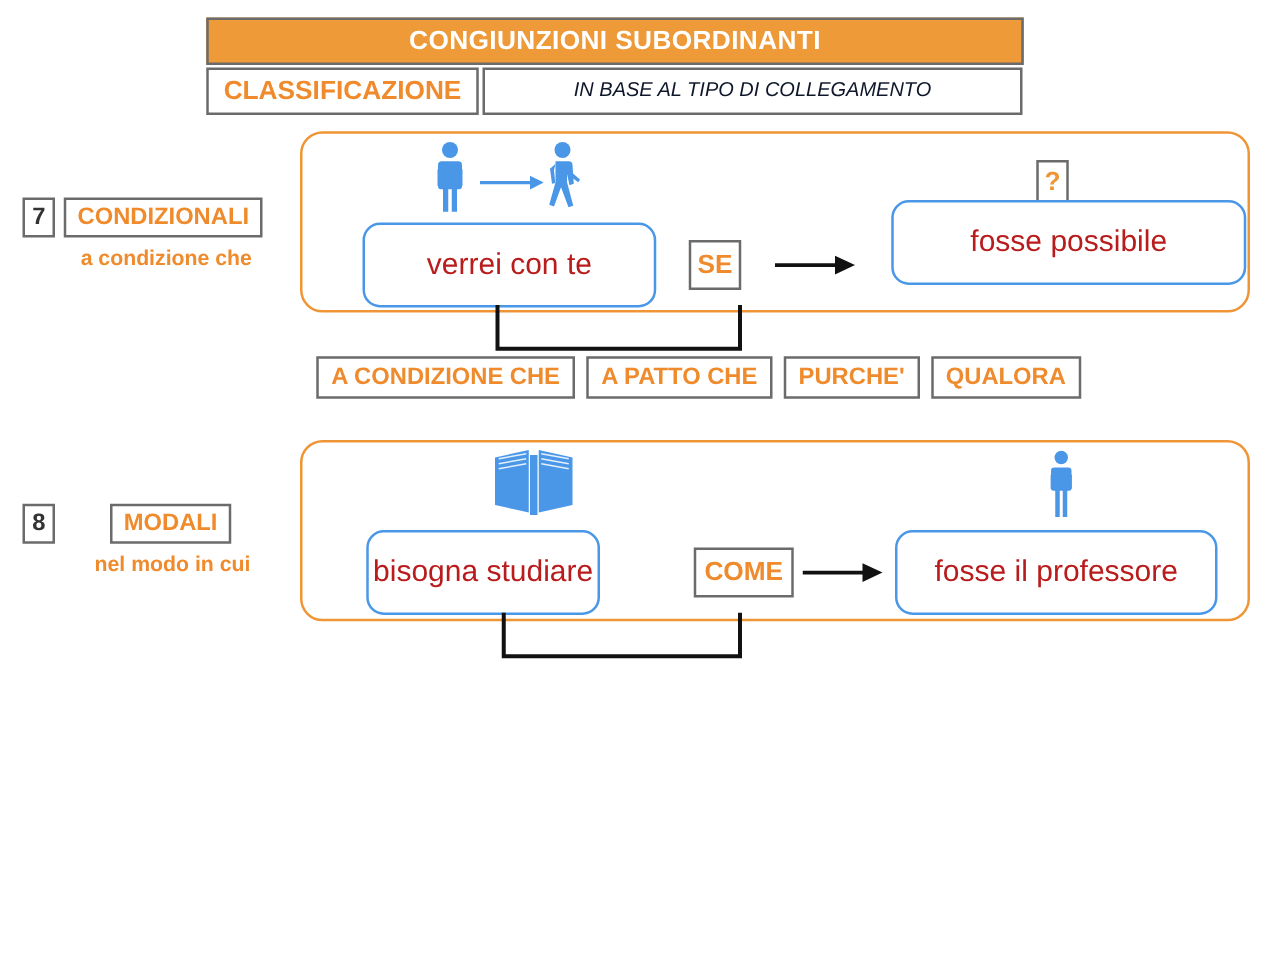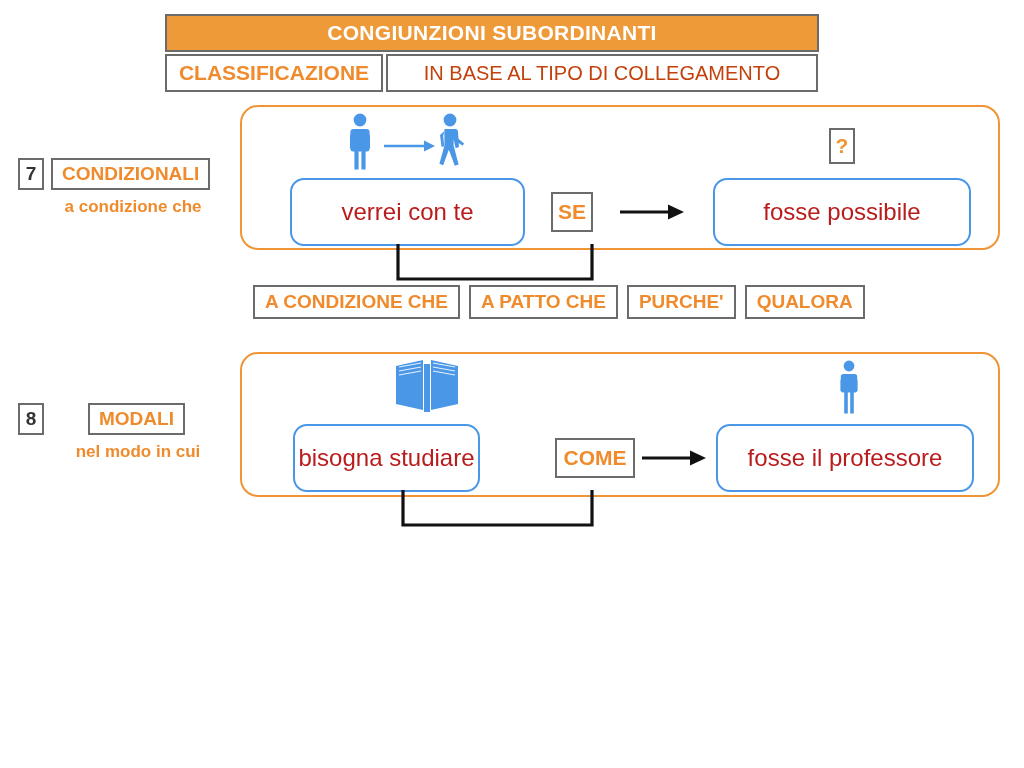--- a/index.html
+++ b/index.html
@@ -66,9 +66,10 @@
     margin-left: 3px;
   }
   .class-box.secondary span {
-    color: #c2410c;
-    font-size: 20px;
+    color: #0f172a;
+    font-size: 16px;
     font-weight: normal;
+    font-style: italic;
   }
 
   

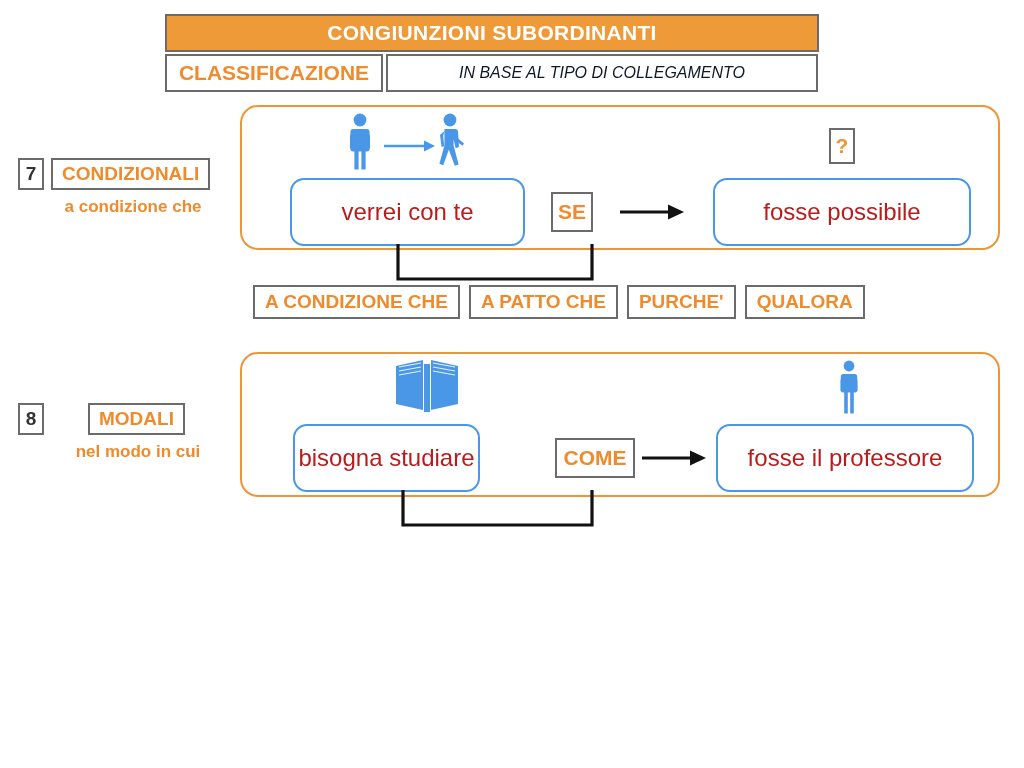--- a/index.html
+++ b/index.html
@@ -143,7 +143,7 @@
     font-size: 24px;
   }
   #clause-7-left  { left: 290px; top: 178px; width: 235px; height: 68px; }
-  #clause-7-right { left: 713px; top: 178px; width: 258px; height: 68px; }
+  #clause-7-right { left: 713px; top: 160px; width: 284px; height: 68px; }
   #clause-8-left  { left: 293px; top: 424px; width: 187px; height: 68px; }
   #clause-8-right { left: 716px; top: 424px; width: 258px; height: 68px; }
 

